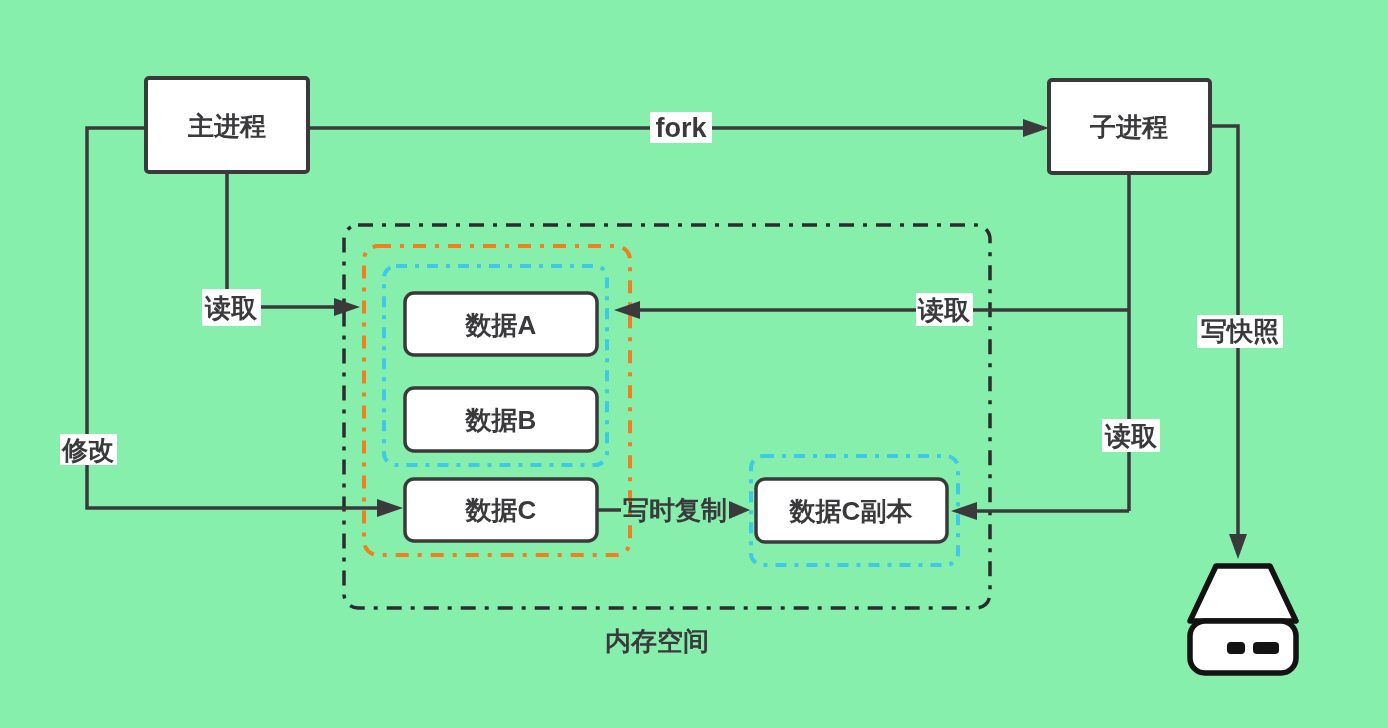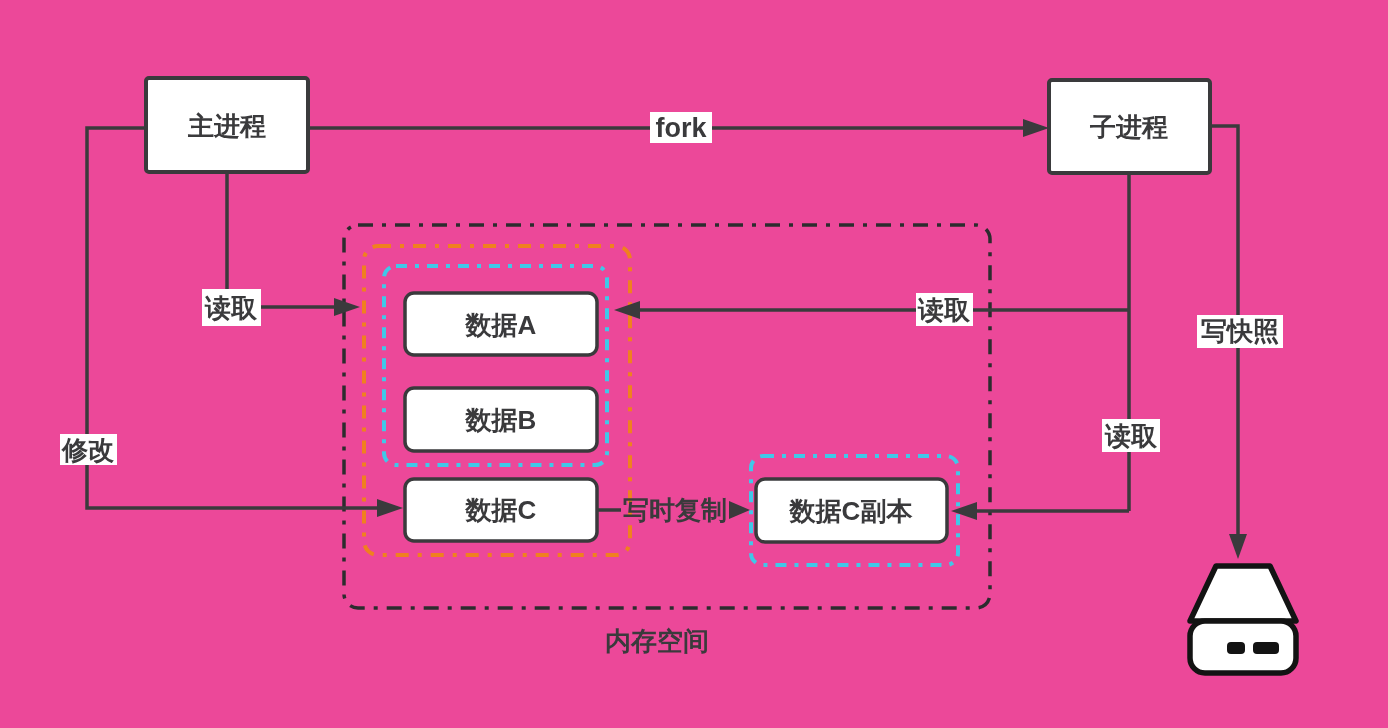--- a/index.html
+++ b/index.html
@@ -11,7 +11,7 @@
     position: relative;
     width: 1388px;
     height: 728px;
-    background: #ec4899;
+    background: #86efac;
     overflow: hidden;
     font-family: "Liberation Sans", "DejaVu Sans", sans-serif;
   }

